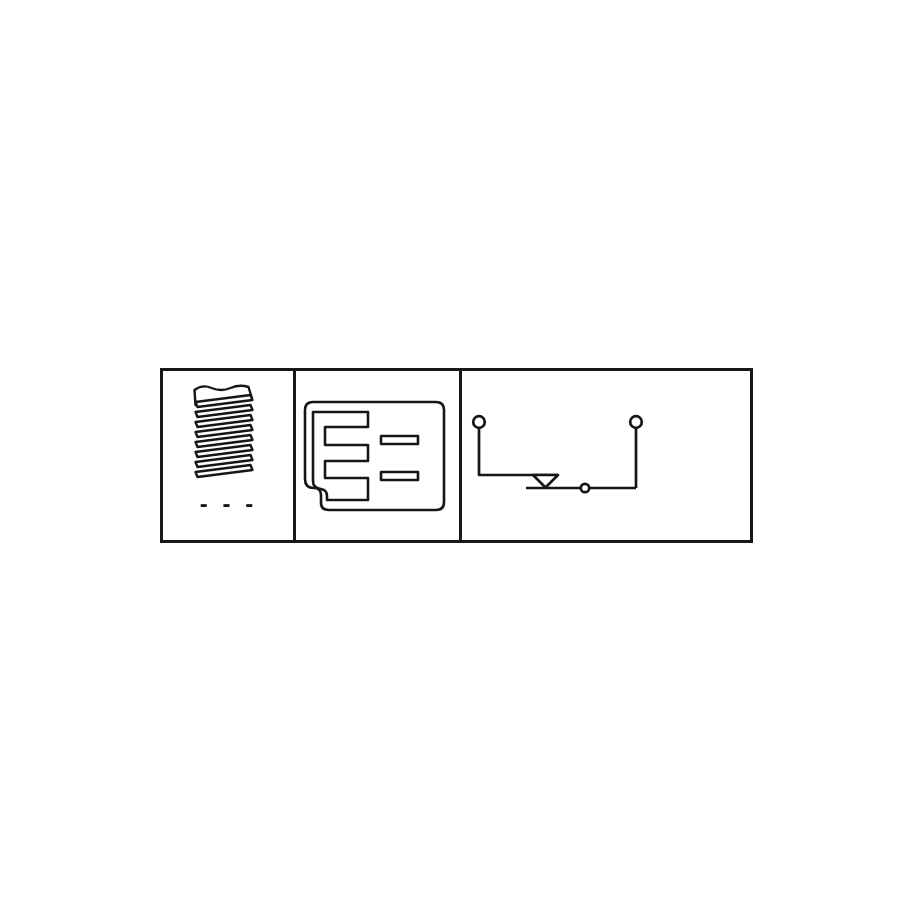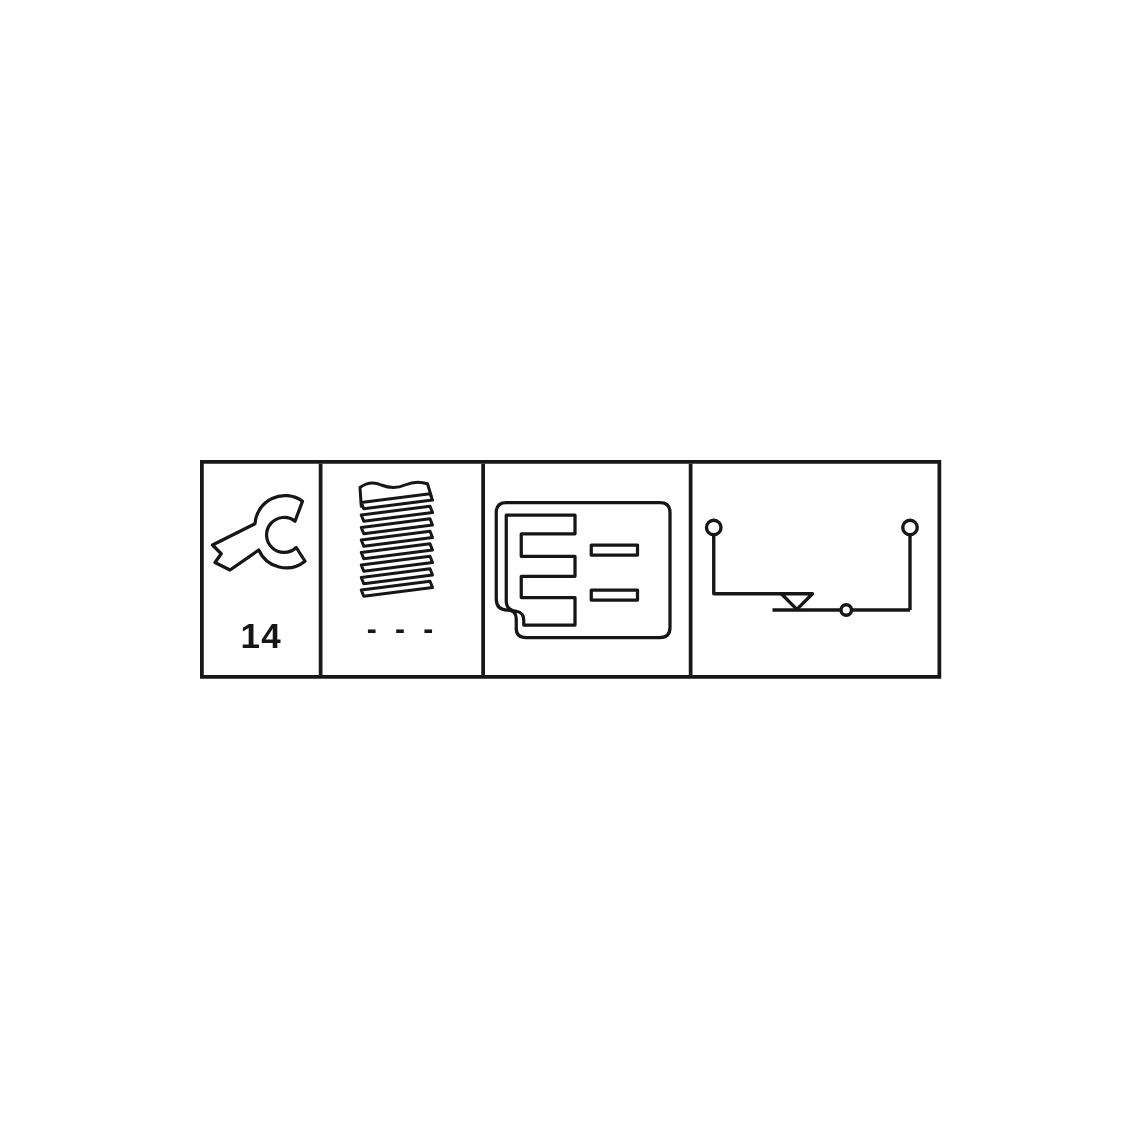--- a/index.html
+++ b/index.html
@@ -72,19 +72,6 @@
 
 <div class="strip">
 
-  <div class="cell cell-wrench">
-    <svg viewBox="0 0 92 169" fill="#ffffff" stroke="#161616" stroke-width="2.6" stroke-linejoin="round">
-      <path d="M79 30
-               A24 24 0 0 0 41 48
-               L7 65 L14 72 L9 79 L21 85
-               L44 69
-               A24 24 0 0 0 81 78
-               L74 67
-               A14 14 0 1 1 73 46
-               Z"></path>
-    </svg>
-    <div class="panel-value wrench-value">14</div>
-  </div>
 
   <div class="cell cell-thread">
     <svg viewBox="0 0 127 169" fill="#ffffff" stroke="#161616" stroke-width="2.4" stroke-linejoin="round">

